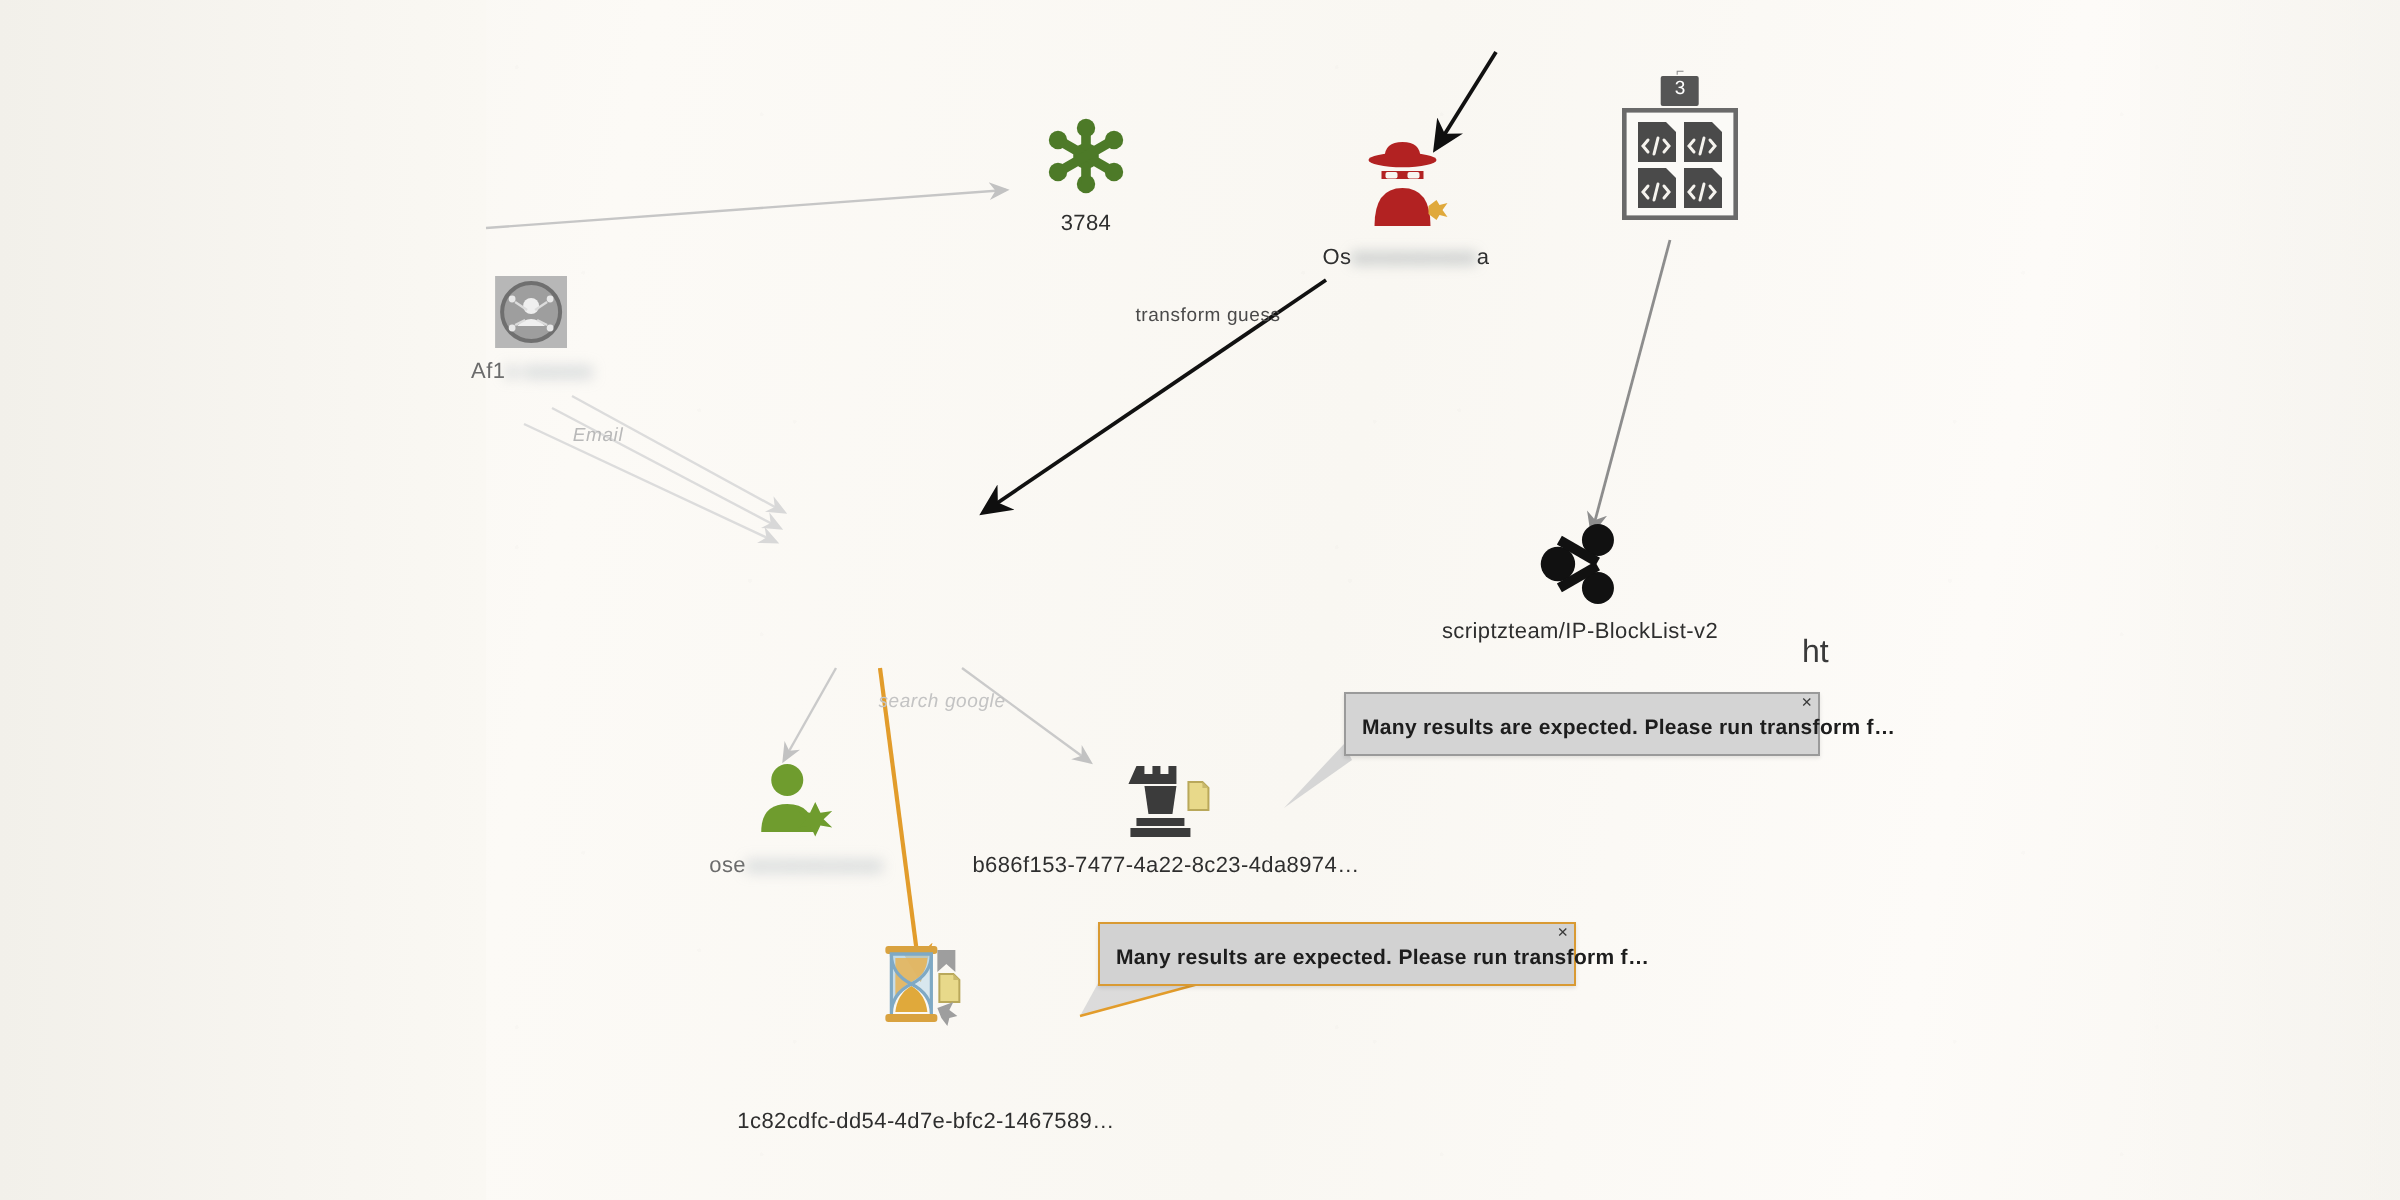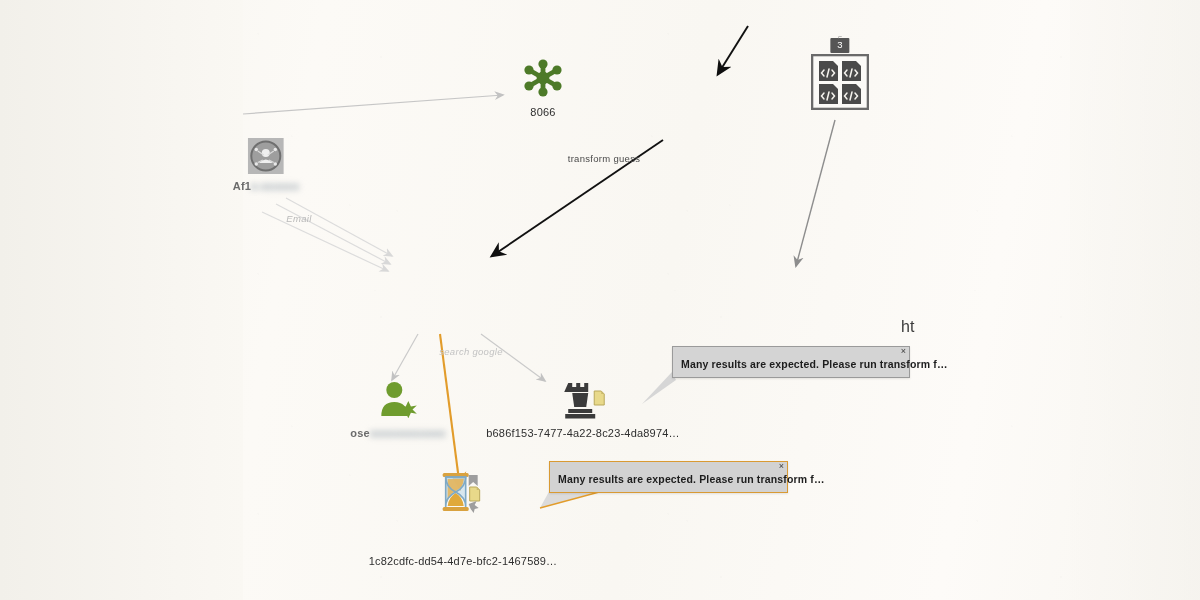--- a/index.html
+++ b/index.html
@@ -284,7 +284,7 @@
         </g>
       </svg>
     </div>
-    <div class="node-label">8066</div>
+    <div class="node-label">3784</div>
   </div>
 
 

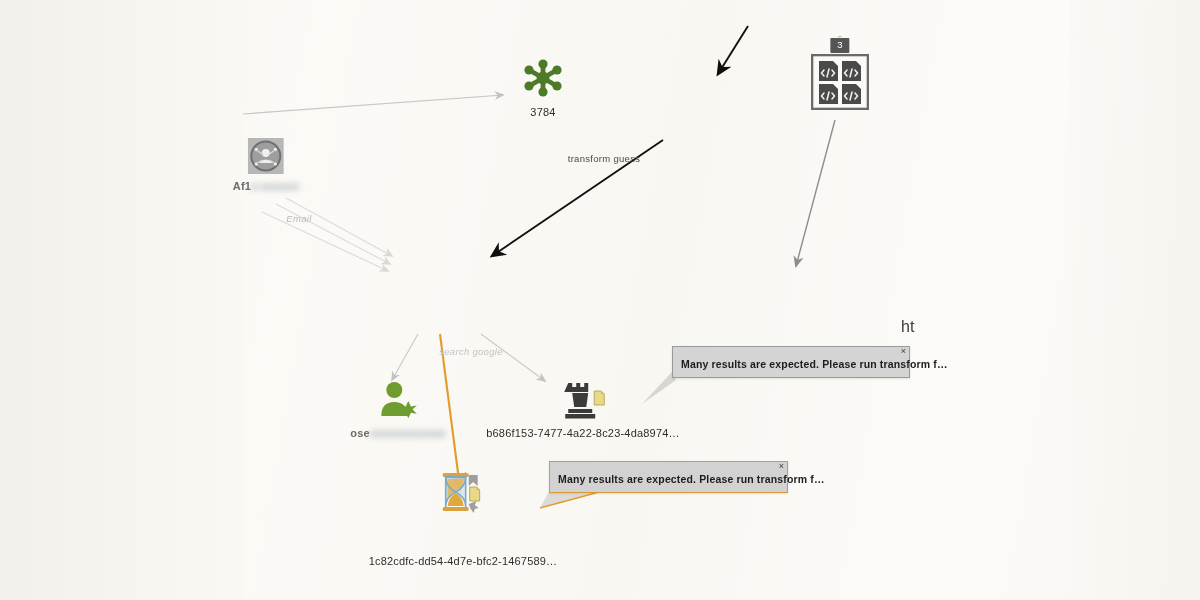--- a/index.html
+++ b/index.html
@@ -287,6 +287,27 @@
     <div class="node-label">3784</div>
   </div>
 
+  <div class="node" style="left:703px; top:101px;">
+    <div class="node-icon">
+      <svg width="52" height="50" viewBox="0 0 52 50">
+        <g fill="#b22222">
+          <ellipse cx="24" cy="13" rx="17" ry="3.6"></ellipse>
+          <path d="M15 12 q0 -8 9 -8 q9 0 9 8 Z"></path>
+          <path d="M13.5 18.5 h21 v4 h-21 Z"></path>
+          <path d="M10 46 q0 -19 14 -19 q14 0 14 19 Z"></path>
+          <path d="M19 27 q5 9 10 0 q-5 5 -10 0 Z" fill="#fff" opacity=".0"></path>
+        </g>
+        <rect x="15.5" y="19" width="6" height="3.2" fill="#f7f5f0" rx="1"></rect>
+        <rect x="26.5" y="19" width="6" height="3.2" fill="#f7f5f0" rx="1"></rect>
+        <g fill="#e0a93b">
+          <path d="M37 36 l4 -3 l1.5 2.5 l4 -1 l-2.5 3.5 l2.5 3.5 l-4 -1 l-1.5 2.5 l-4 -3 Z"></path>
+        </g>
+      </svg>
+    </div>
+    <div class="node-label blurred-partial">
+      <span>Os</span><span class="blur">xxxxxxxxxxx</span><span>a</span>
+    </div>
+  </div>
 
   <div class="node" style="left:840px; top:82px;">
     <div class="node-icon">

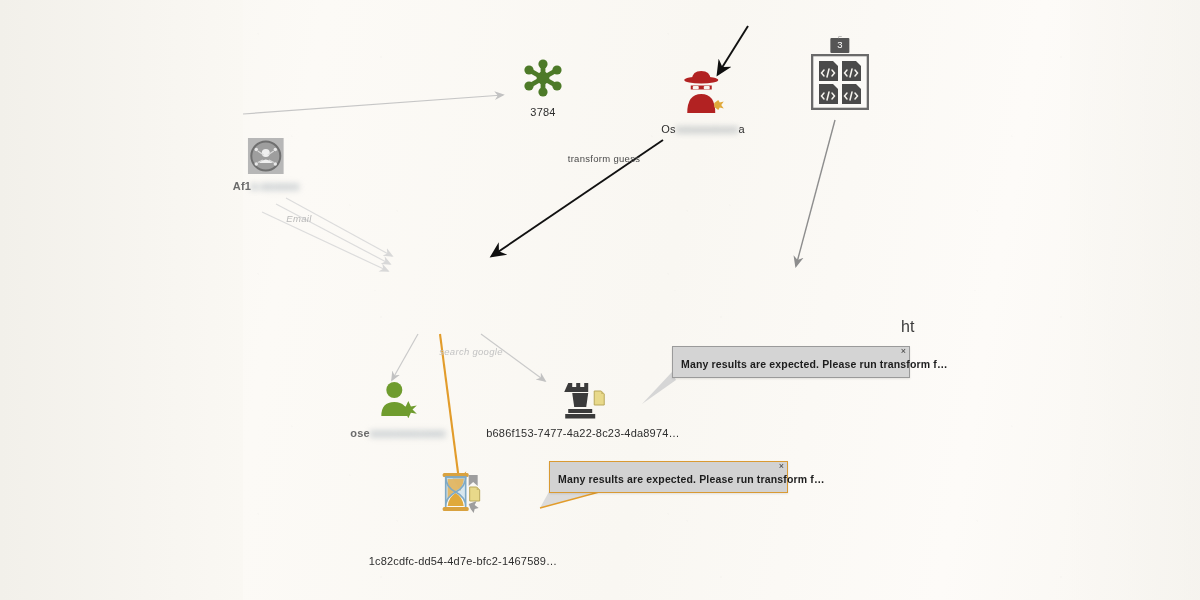--- a/index.html
+++ b/index.html
@@ -80,7 +80,6 @@
   }
   .node-label.faded {
     color: #6b6b6b;
-    font-weight: bold;
   }
   .node-label.faded .blur {
     filter: blur(3.4px);

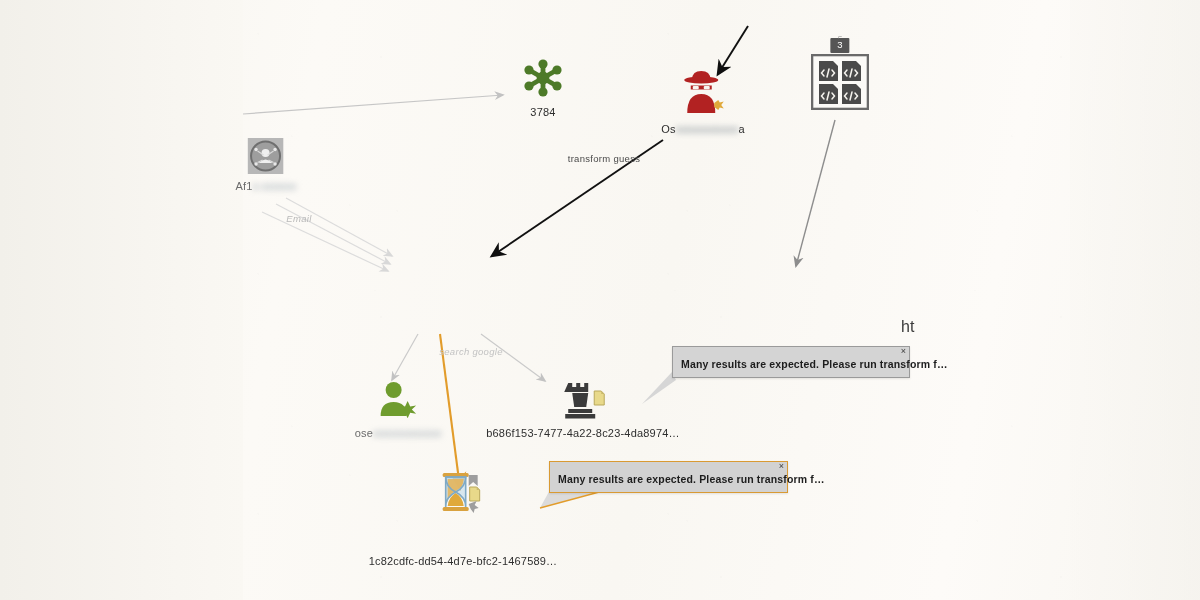--- a/index.html
+++ b/index.html
@@ -339,6 +339,20 @@
   <div class="mini-mark" style="left:838px; top:33px;">⌐</div>
 
 
+  <div class="node" style="left:790px; top:291px;">
+    <div class="node-icon">
+      <svg width="44" height="44" viewBox="0 0 44 44">
+        <g fill="#111">
+          <circle cx="31" cy="10" r="8"></circle>
+          <circle cx="31" cy="34" r="8"></circle>
+          <circle cx="11" cy="22" r="8.6"></circle>
+          <rect x="10" y="13" width="22" height="5" transform="rotate(30 21 16)"></rect>
+          <rect x="10" y="26" width="22" height="5" transform="rotate(-30 21 28)"></rect>
+        </g>
+      </svg>
+    </div>
+    <div class="node-label">scriptzteam/IP-BlockList-v2</div>
+  </div>
 
   <div class="node" style="left:398px; top:409px;">
     <div class="node-icon">

